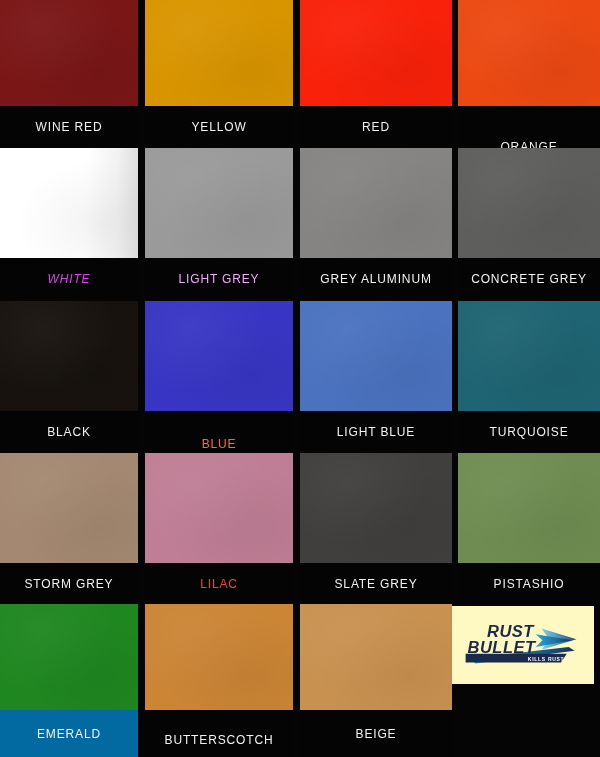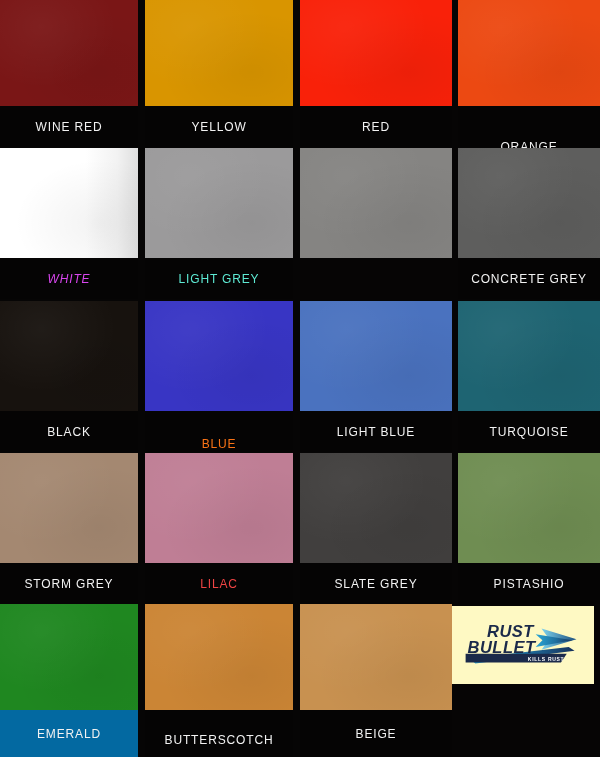--- a/index.html
+++ b/index.html
@@ -136,7 +136,7 @@
       <div class="swatch" style="background: rgb(155, 154, 155);"></div>
     </div>
     <div class="band" style="left: 145px; top: 258px; width: 148px; height: 41px; background: rgb(5, 4, 4);">
-      <div class="band-label" style="color: #5eead4;">LIGHT GREY</div>
+      <div class="band-label" style="color: #f0abfc;">LIGHT GREY</div>
     </div>
     <div class="cell" style="left: 300px; top: 148px; width: 152px; height: 110px;">
       <div class="swatch" style="background: rgb(133, 132, 130);"></div>

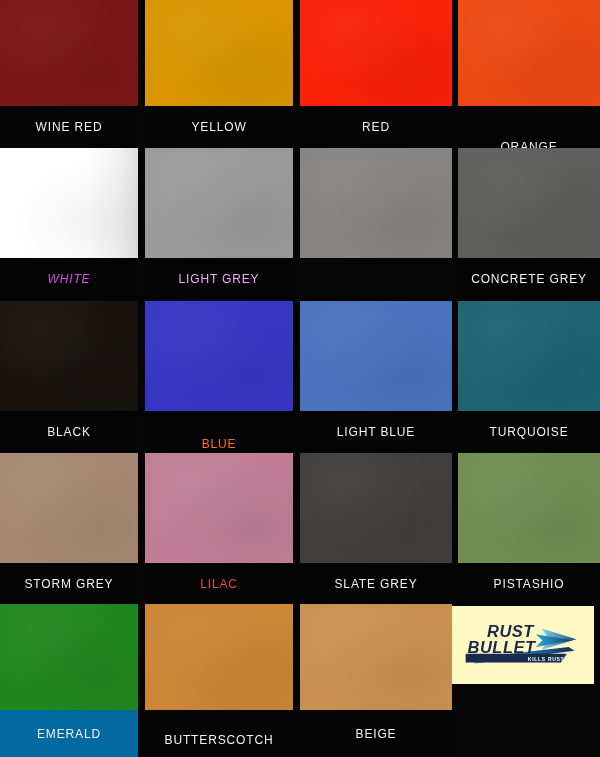--- a/index.html
+++ b/index.html
@@ -140,6 +140,9 @@
     </div>
     <div class="cell" style="left: 300px; top: 148px; width: 152px; height: 110px;">
       <div class="swatch" style="background: rgb(133, 132, 130);"></div>
+    </div>
+    <div class="band" style="left: 300px; top: 258px; width: 152px; height: 41px; background: rgb(5, 4, 4);">
+      <div class="band-label" style="color: rgb(242, 242, 242);">GREY ALUMINUM</div>
     </div>
     <div class="cell" style="left: 458px; top: 148px; width: 142px; height: 110px;">
       <div class="swatch" style="background: rgb(94, 94, 93);"></div>

